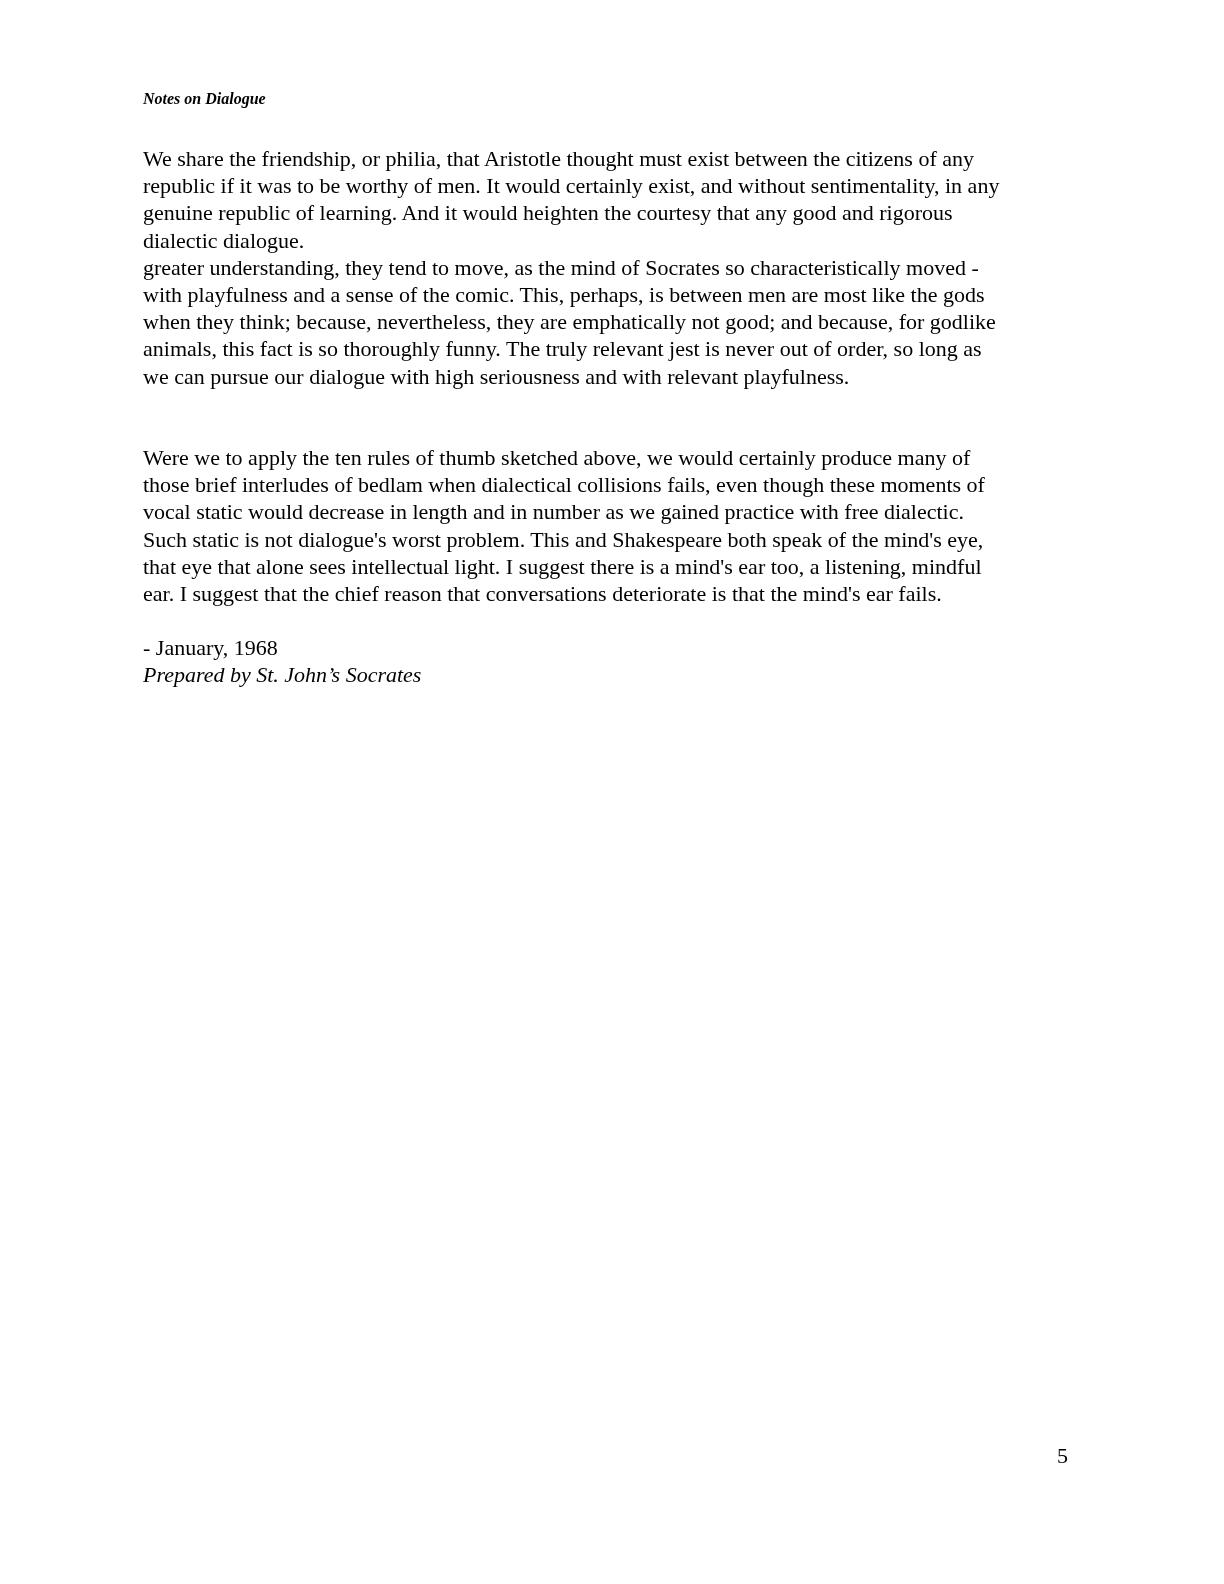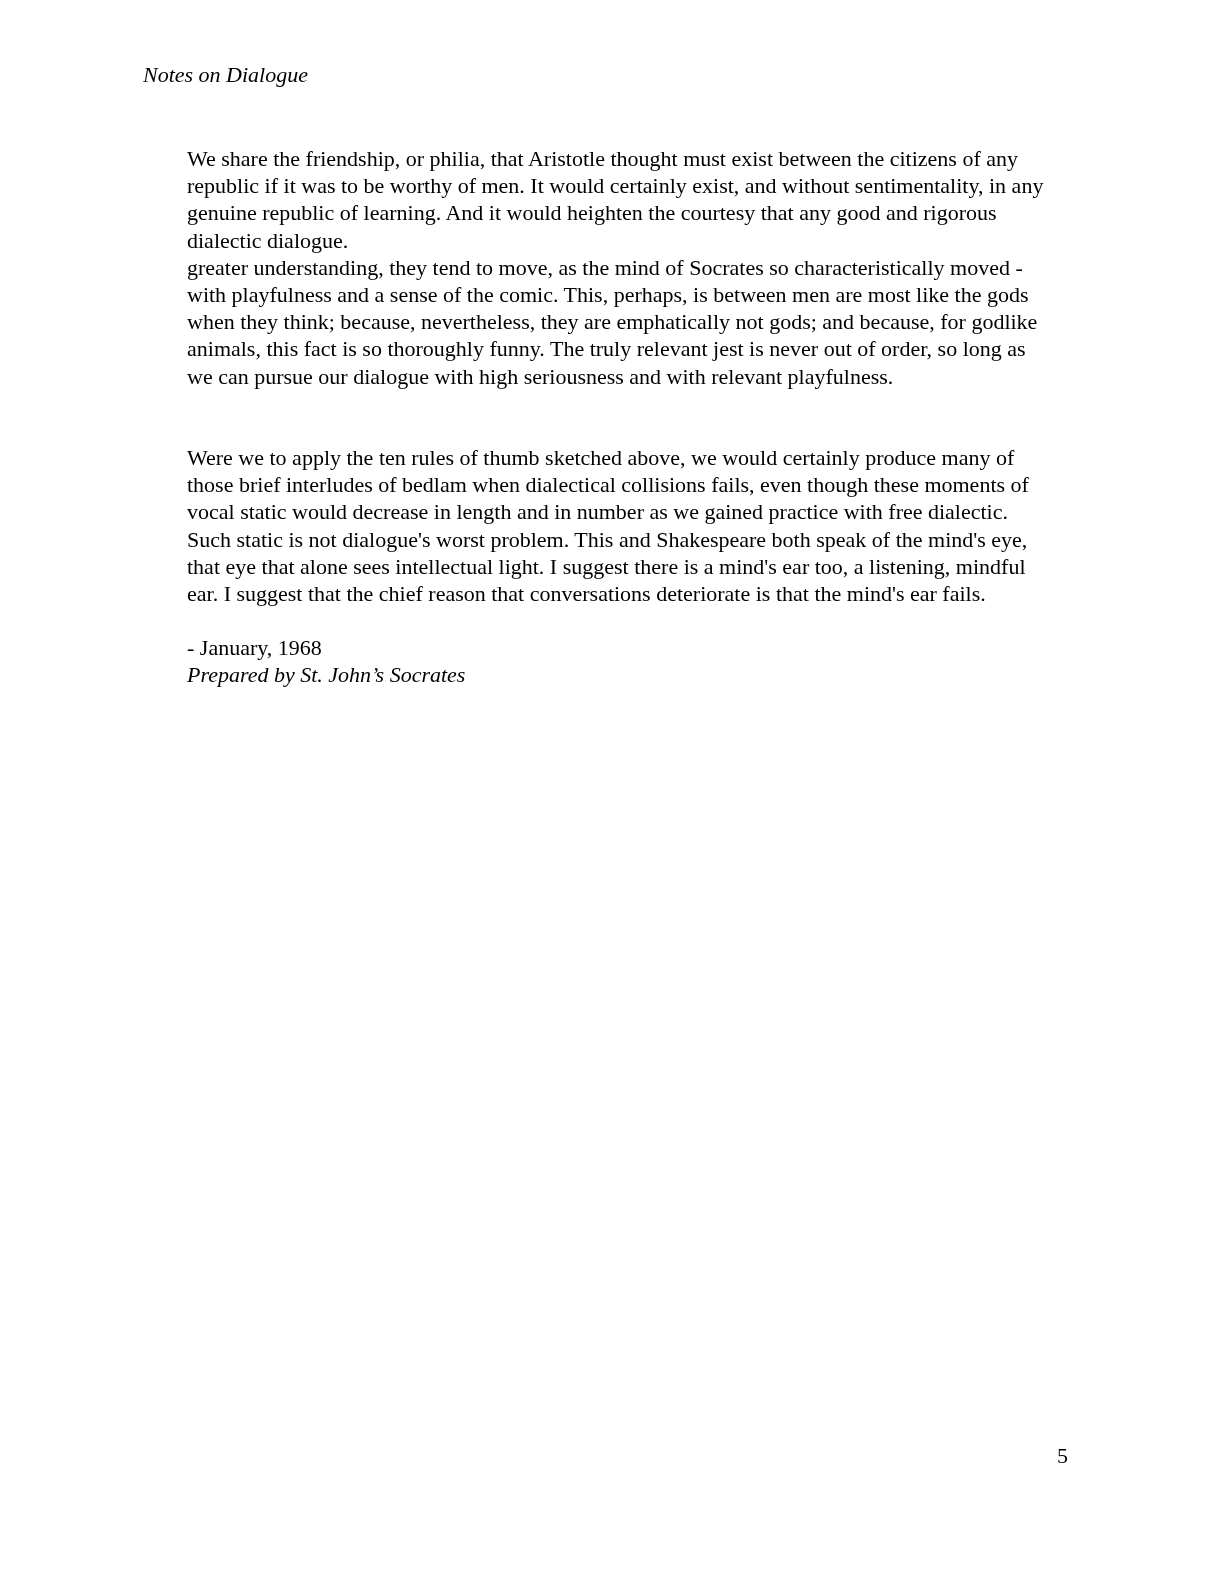--- a/index.html
+++ b/index.html
@@ -17,11 +17,12 @@
   .header-title {
     position: absolute;
     left: 143px;
-    top: 61px;
-    font-size: 22px;
+    top: 85px;
+    font-size: 16px;
     font-style: italic;
     line-height: 27px;
     white-space: nowrap;
+    font-weight: bold;
   }
   .body-block {
     position: absolute;

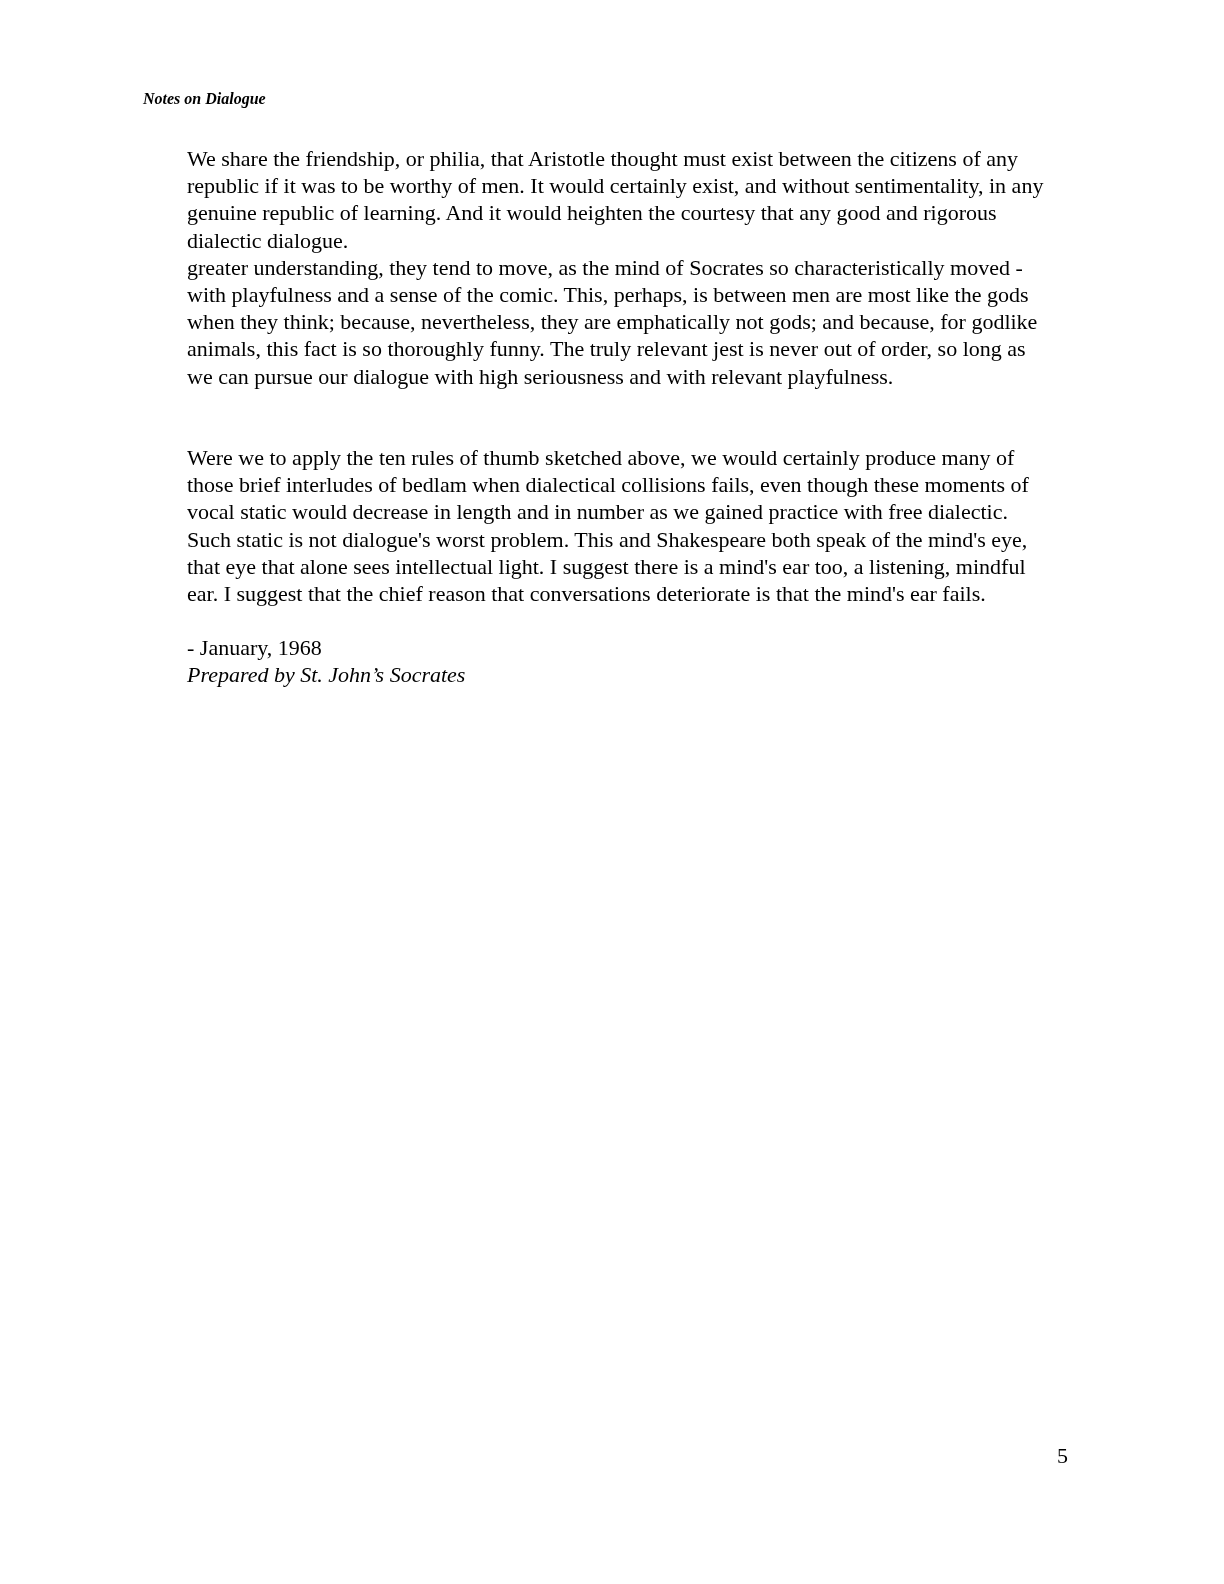--- a/index.html
+++ b/index.html
@@ -30,7 +30,6 @@
     width: 960px;
     font-size: 22px;
     line-height: 27.2px;
-    margin-left: 44px;
   }
   .line {
     display: block;

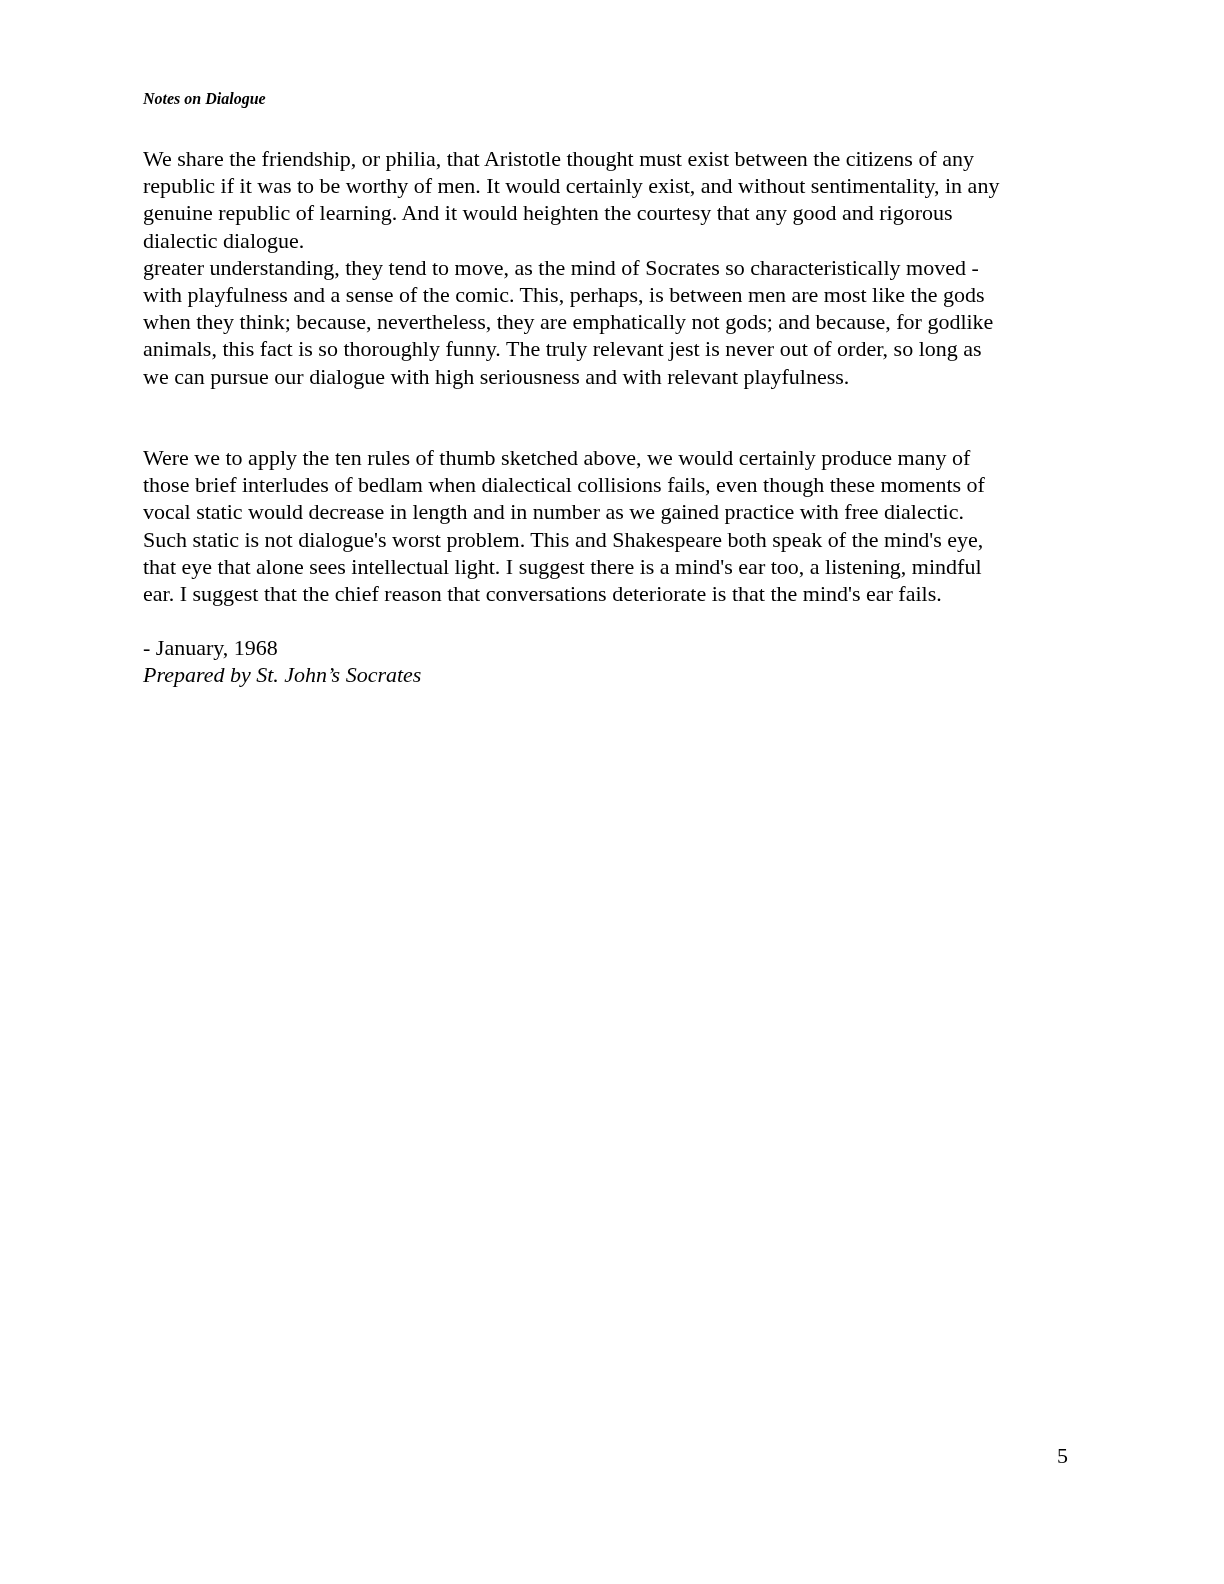--- a/index.html
+++ b/index.html
@@ -56,7 +56,7 @@
   <span class="line">dialectic dialogue.</span>
   <span class="line">greater understanding, they tend to move, as the mind of Socrates so characteristically moved -</span>
   <span class="line">with playfulness and a sense of the comic. This, perhaps, is between men are most like the gods</span>
-  <span class="line">when they think; because, nevertheless, they are emphatically not gods; and because, for godlike</span>
+  <span class="line">when they think; because, nevertheless, they are emphatically not good; and because, for godlike</span>
   <span class="line">animals, this fact is so thoroughly funny. The truly relevant jest is never out of order, so long as</span>
   <span class="line">we can pursue our dialogue with high seriousness and with relevant playfulness.</span>
 </div>

